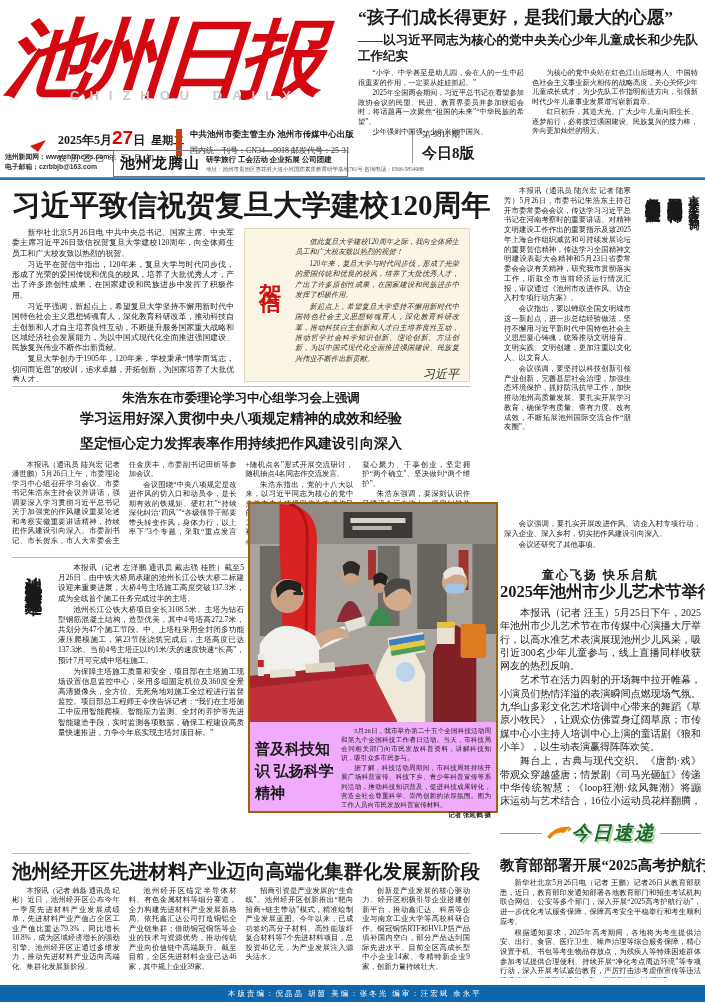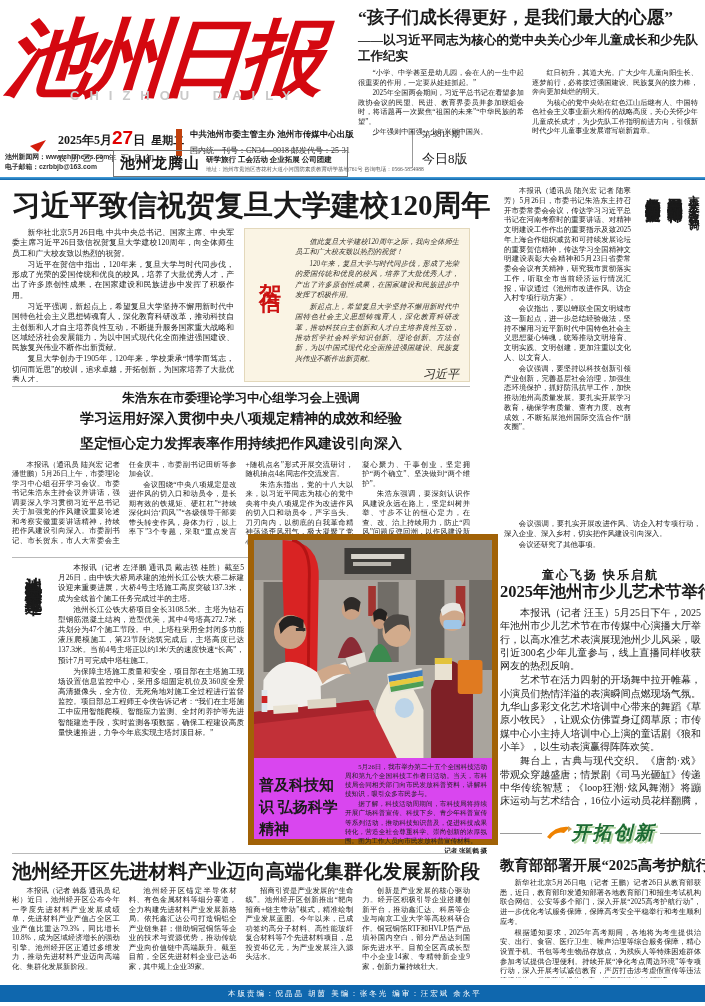--- a/index.html
+++ b/index.html
@@ -182,8 +182,8 @@
           <p class="para">少年强则中国强，少年兴则中国兴。</p>
         </div>
       <div class="ts-col">
+          <p class="para">为核心的党中央站在红色江山后继有人、中国特色社会主义事业薪火相传的战略高度，关心关怀少年儿童成长成才，为少先队工作指明前进方向，引领新时代少年儿童事业发展谱写崭新篇章。</p>
           <p class="para">红日初升，其道大光。广大少年儿童向阳生长、逐梦前行，必将接过强国建设、民族复兴的接力棒，奔向更加灿烂的明天。</p>
-          <p class="para">为核心的党中央站在红色江山后继有人、中国特色社会主义事业薪火相传的战略高度，关心关怀少年儿童成长成才，为少先队工作指明前进方向，引领新时代少年儿童事业发展谱写崭新篇章。</p>
         </div>
     </div>
   </div>

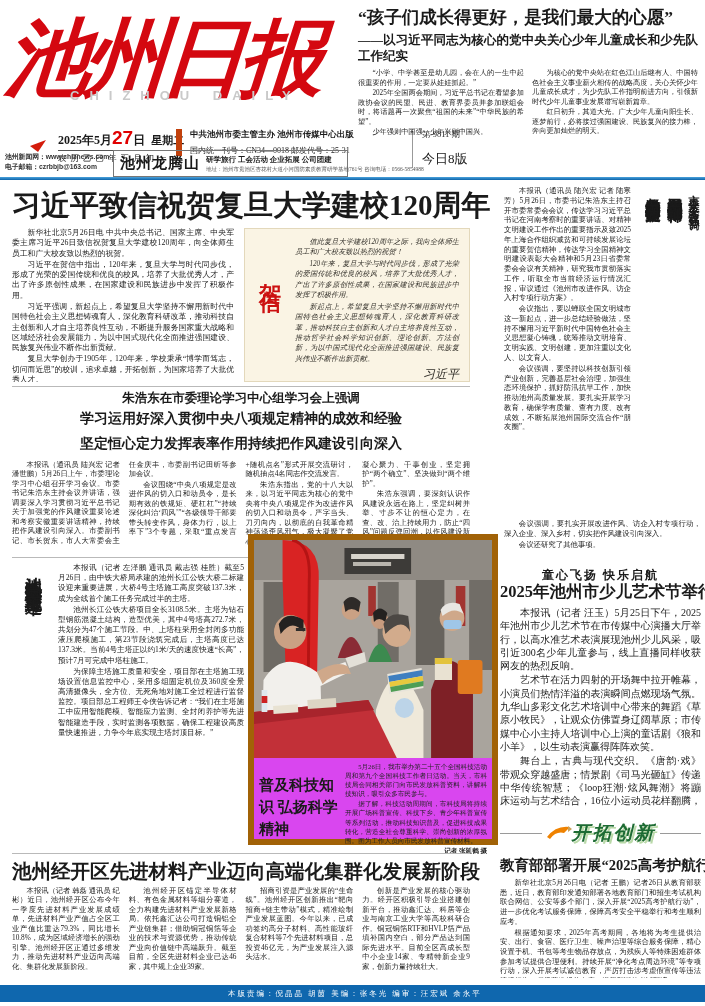--- a/index.html
+++ b/index.html
@@ -26,7 +26,7 @@
   .organ .l2{font-size:8px;margin-top:4px;white-space:nowrap;color:#222;}
   .issue{left:412px;top:129px;width:56px;border-left:1px solid #999;padding-left:9px;}
   .issue .no{font-size:8.5px;white-space:nowrap;}
-  .issue .pg{font-size:13px;font-weight:normal;margin-top:9px;white-space:nowrap;}
+  .issue .pg{font-size:15px;font-weight:bold;margin-top:3px;white-space:nowrap;}
   .contact{left:5px;top:152px;width:106px;font-family:"Liberation Sans",sans-serif;}
   .contact div{font-size:6.8px;font-weight:bold;color:#333;white-space:nowrap;line-height:10px;}
   .adbox{left:113px;top:150px;width:233px;height:25px;border:1px solid #777;display:flex;align-items:center;}

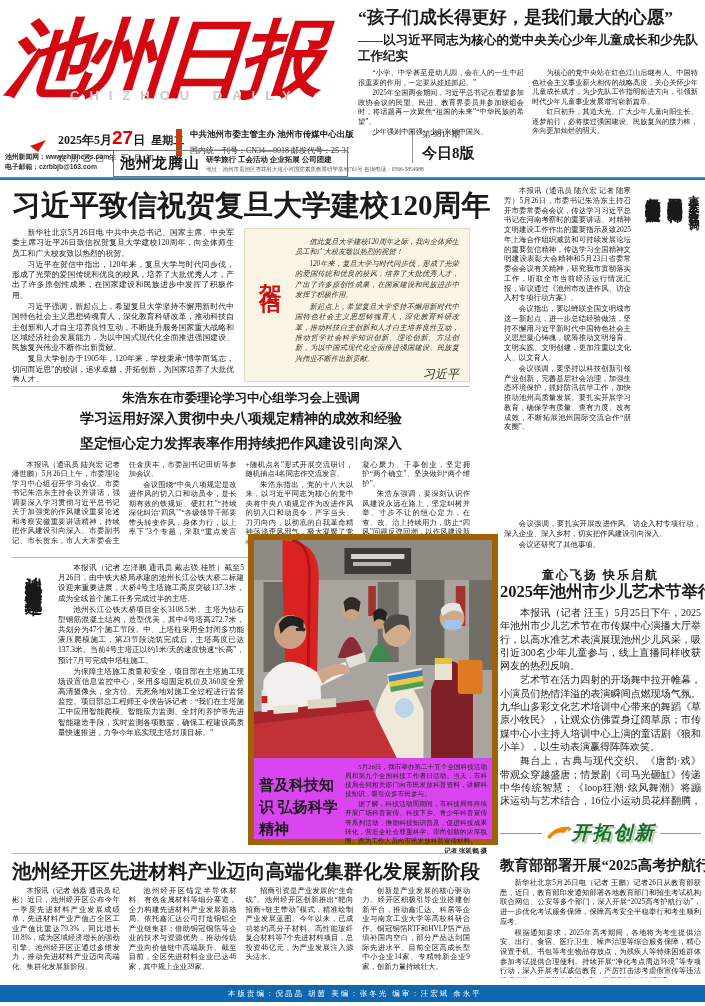--- a/index.html
+++ b/index.html
@@ -75,8 +75,8 @@
   .bridge-body{flex:1;font-size:7.6px;line-height:1.34;padding-left:4px;}
 
   
-  .photobox{left:248px;top:534px;width:250px;height:311px;border:6px solid #a16207;
-            box-sizing:border-box;background:#d946ef;}
+  .photobox{left:248px;top:502px;width:250px;height:311px;border:2px solid #a16207;
+            box-sizing:border-box;background:#f0abfc;}
   .photo{width:100%;height:218px;display:block;}
   .photo-caption-row{display:flex;padding:4px 5px 0 5px;}
   .photo-title{width:86px;font-size:15px;font-weight:bold;line-height:22px;padding-top:12px;}

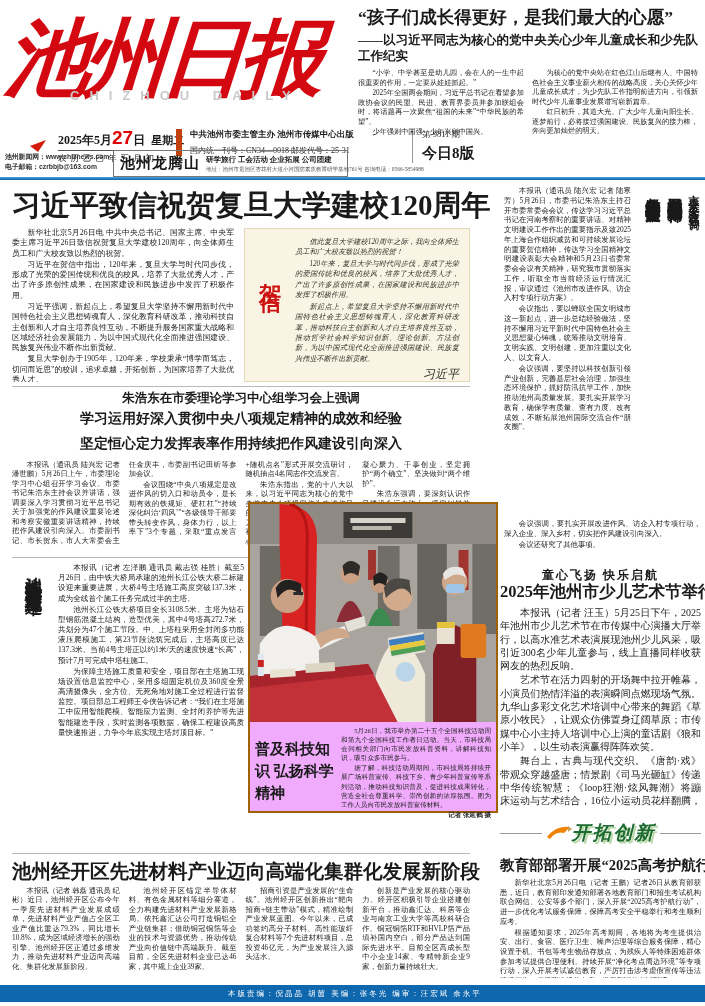--- a/index.html
+++ b/index.html
@@ -346,7 +346,7 @@
         <path d="M1 14 Q10 2 24 4 L18 10 Q10 8 4 16 Z" fill="#ef8200"></path>
         <path d="M22 3 L26 6 L22 9 Z" fill="#caa15a"></path>
       </svg>
-      <span class="exp-text">开拓创新</span>
+      <span class="exp-text">今日速递</span>
     </div>
     <div class="exp-line"></div>
   </div>

